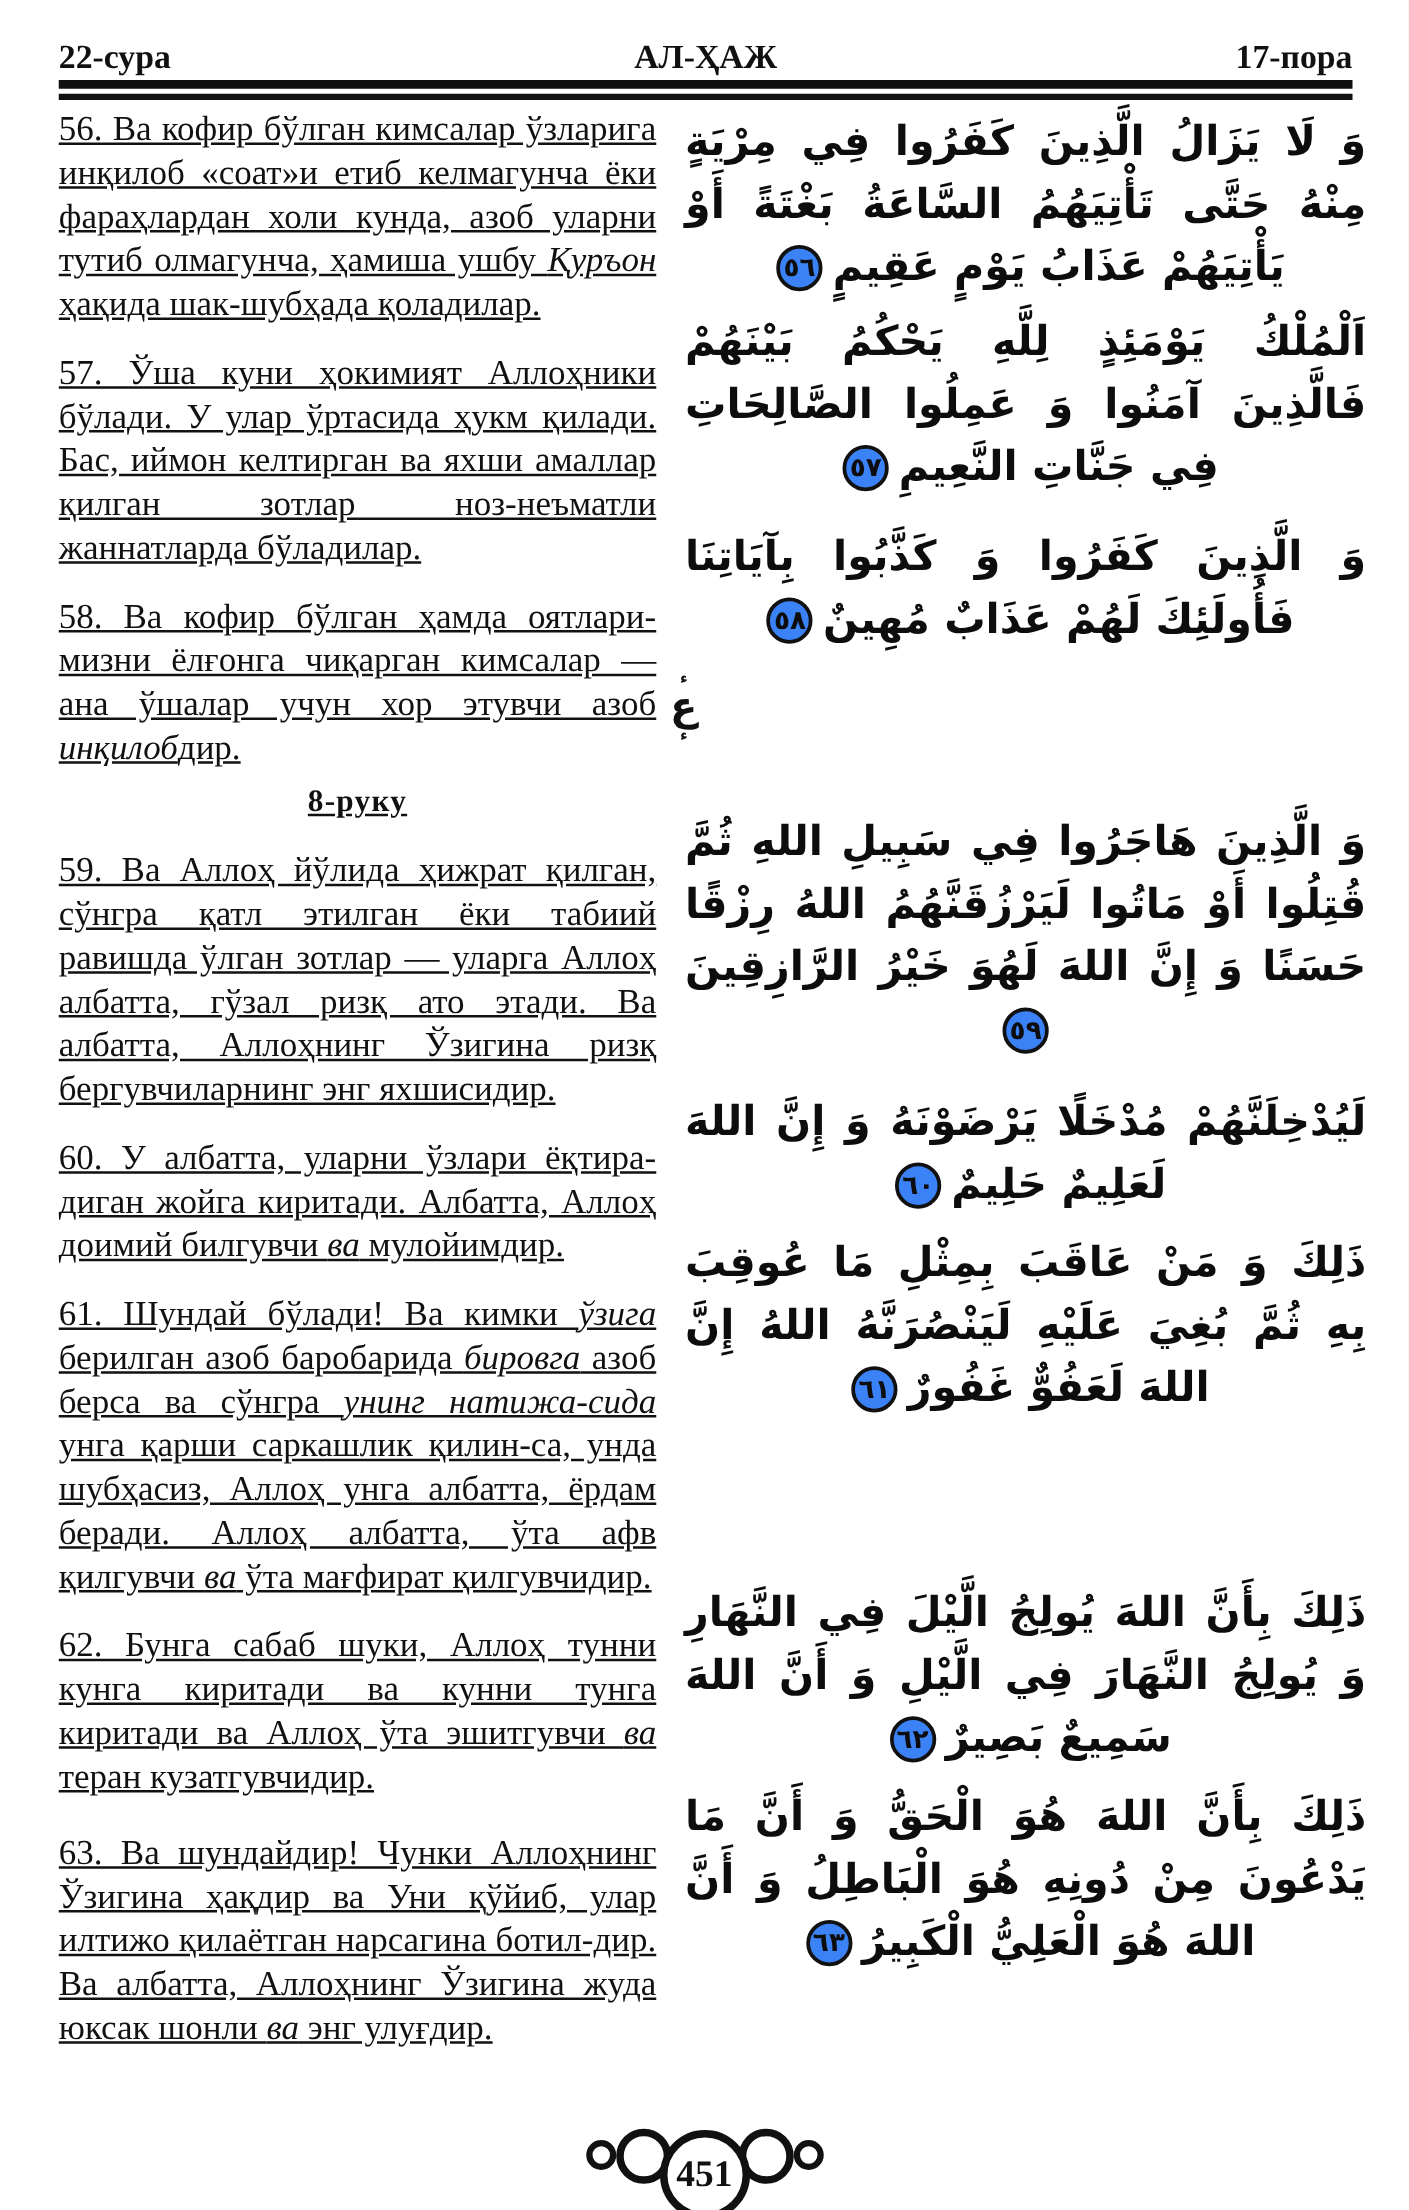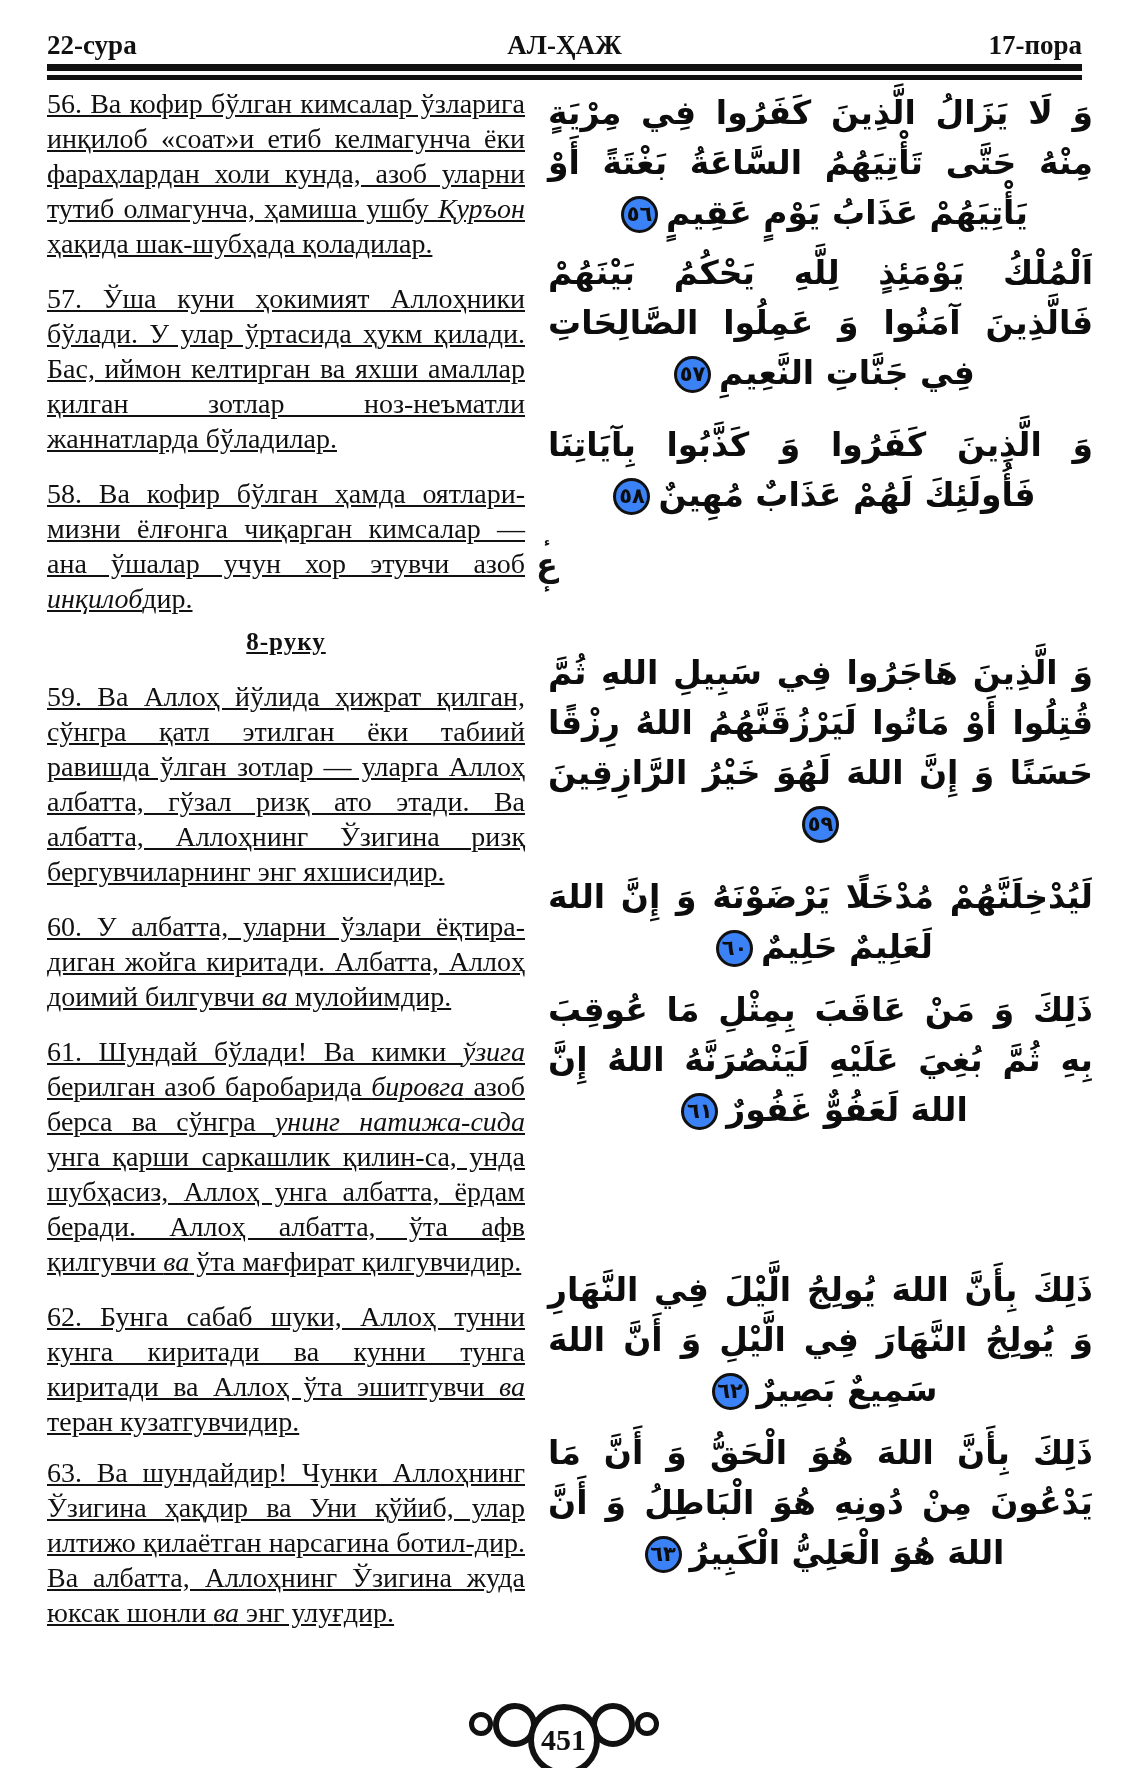--- a/index.html
+++ b/index.html
@@ -42,7 +42,7 @@
   .col-trans p { margin: 0; }
   .col-trans p + p { margin-top: 20px; }
   .col-trans p.gap-md { }
-  .col-trans p.gap-lg { margin-top: 16px; }
+  .col-trans p.gap-lg { margin-top: 26px; }
   .it { font-style: italic; }
   .ruku-heading {
     text-align: center;

